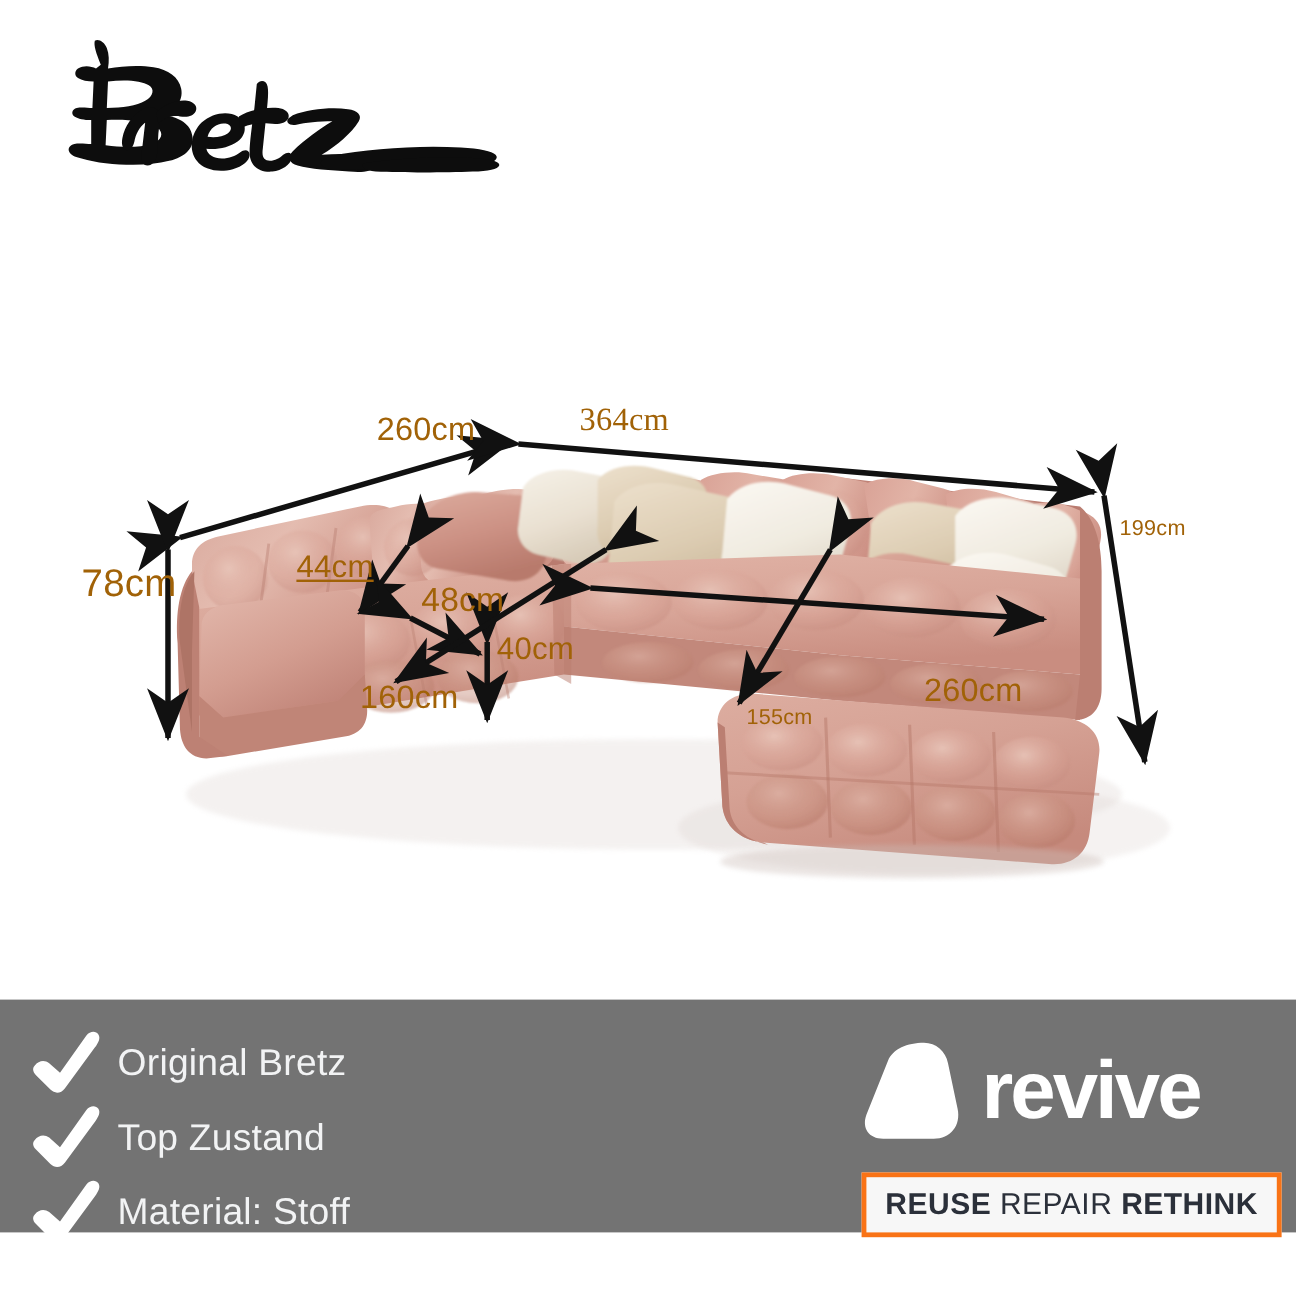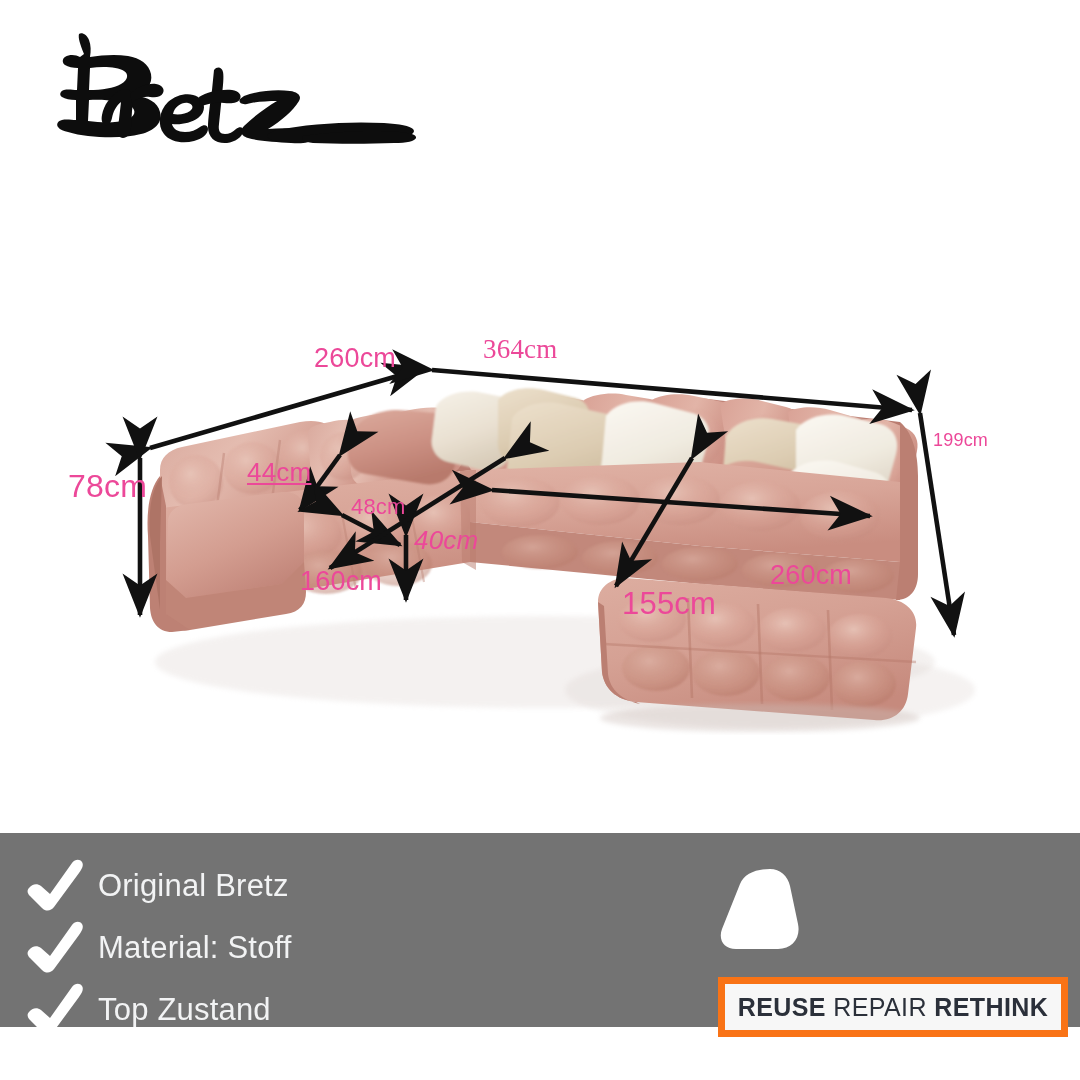--- a/index.html
+++ b/index.html
@@ -26,7 +26,7 @@
     position:absolute;
     font-family:"Liberation Sans", sans-serif;
     font-weight:400;
-    color:#ec4899;
+    color:#a16207;
     white-space:nowrap;
     letter-spacing:.2px;
     line-height:1;

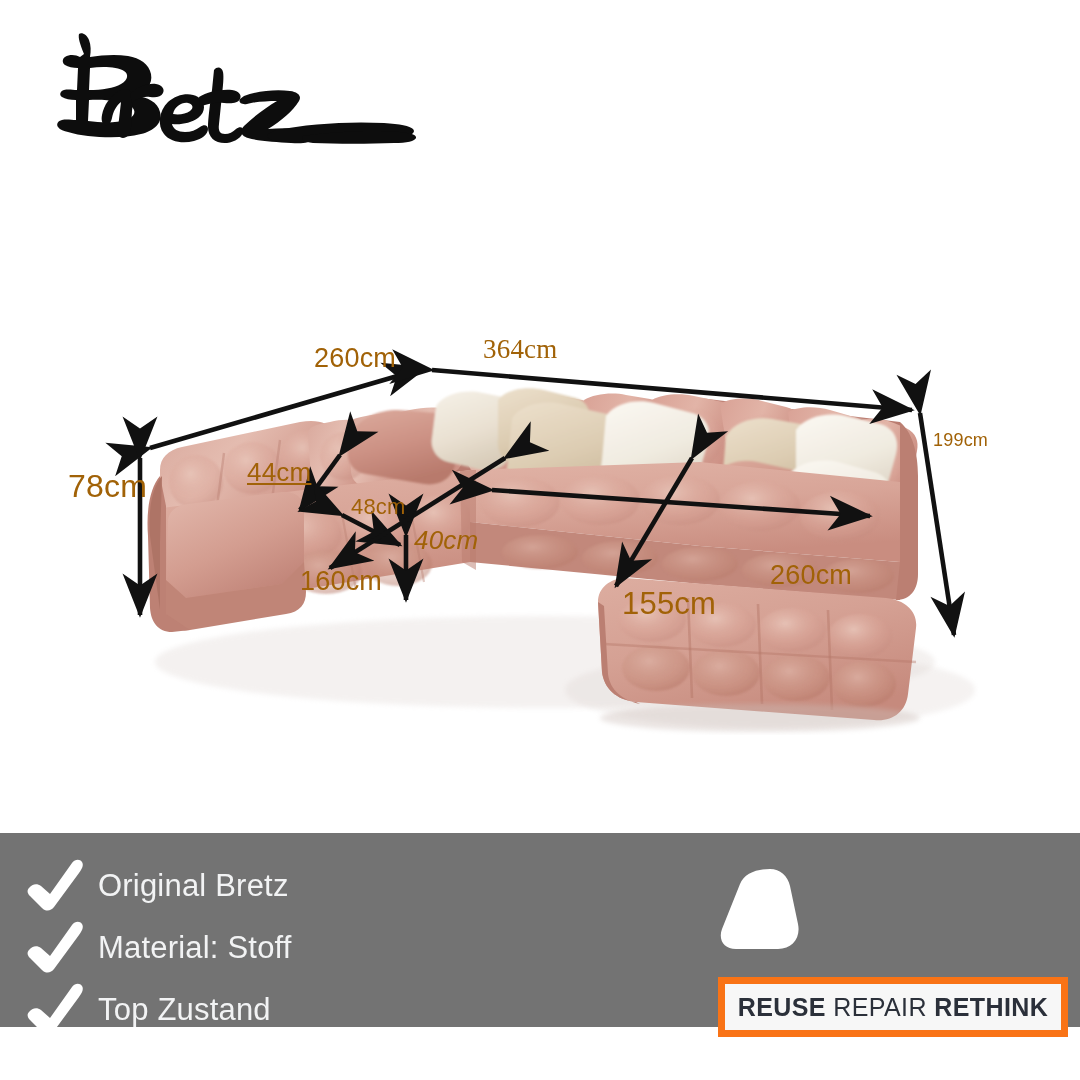--- a/index.html
+++ b/index.html
@@ -399,7 +399,7 @@
   <div class="dim-label" style="left:68px;top:470px;font-size:32px;">78cm</div>
   <div class="dim-label" style="left:933px;top:431px;font-size:18px;">199cm</div>
   <div class="dim-label" style="left:247px;top:459px;font-size:26px;text-decoration:underline;">44cm</div>
-  <div class="dim-label" style="left:351px;top:496px;font-size:22px;">48cm</div>
+  <div class="dim-label" style="left:351px;top:486px;font-size:28px;">48cm</div>
   <div class="dim-label" style="left:414px;top:527px;font-size:26px;font-style:italic;">40cm</div>
   <div class="dim-label" style="left:300px;top:568px;font-size:27px;">160cm</div>
   <div class="dim-label" style="left:622px;top:588px;font-size:31px;">155cm</div>

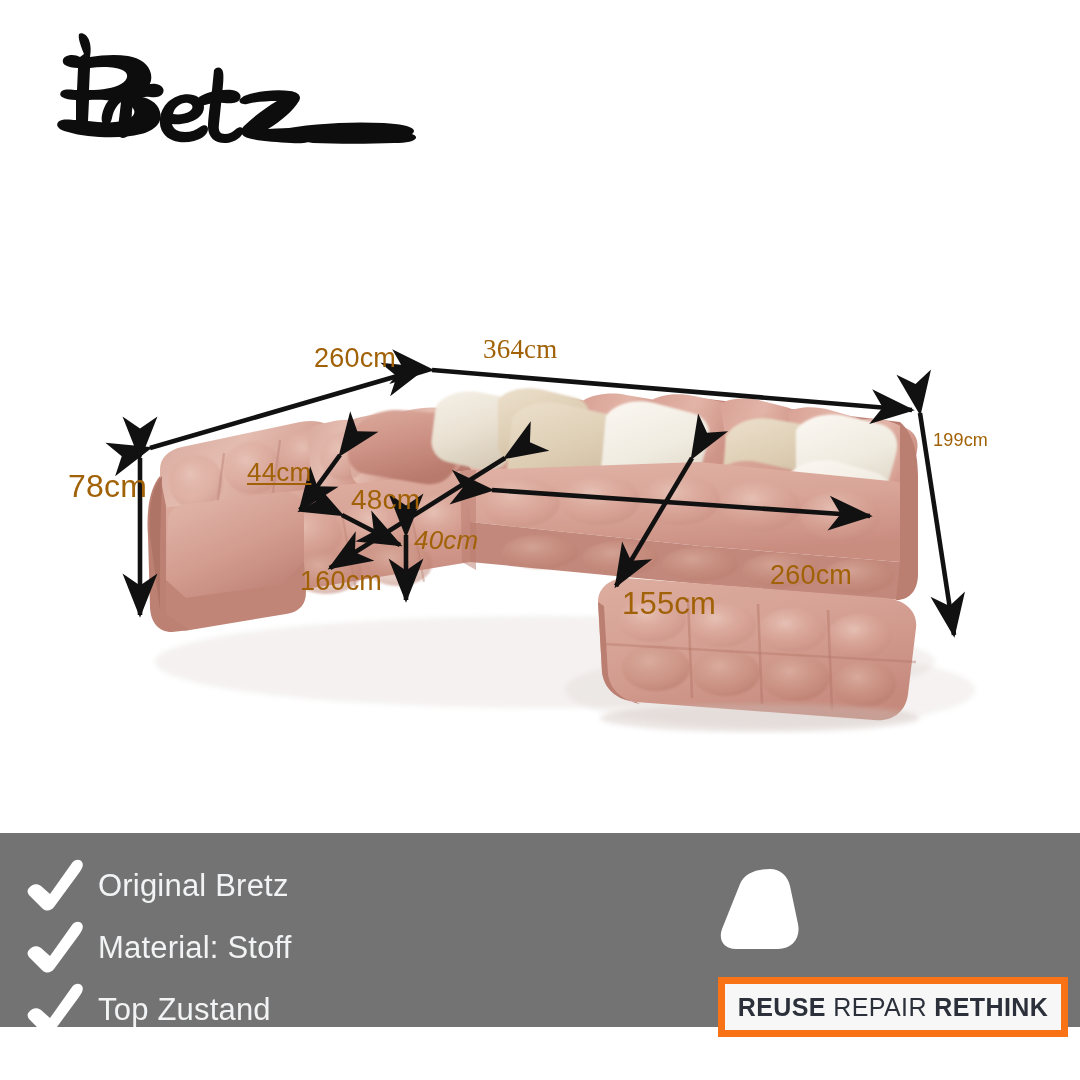--- a/index.html
+++ b/index.html
@@ -400,7 +400,7 @@
   <div class="dim-label" style="left:933px;top:431px;font-size:18px;">199cm</div>
   <div class="dim-label" style="left:247px;top:459px;font-size:26px;text-decoration:underline;">44cm</div>
   <div class="dim-label" style="left:351px;top:486px;font-size:28px;">48cm</div>
-  <div class="dim-label" style="left:414px;top:527px;font-size:26px;font-style:italic;">40cm</div>
+  <div class="dim-label" style="left:414px;top:527px;font-size:26px;">40cm</div>
   <div class="dim-label" style="left:300px;top:568px;font-size:27px;">160cm</div>
   <div class="dim-label" style="left:622px;top:588px;font-size:31px;">155cm</div>
   <div class="dim-label" style="left:770px;top:562px;font-size:27px;">260cm</div>

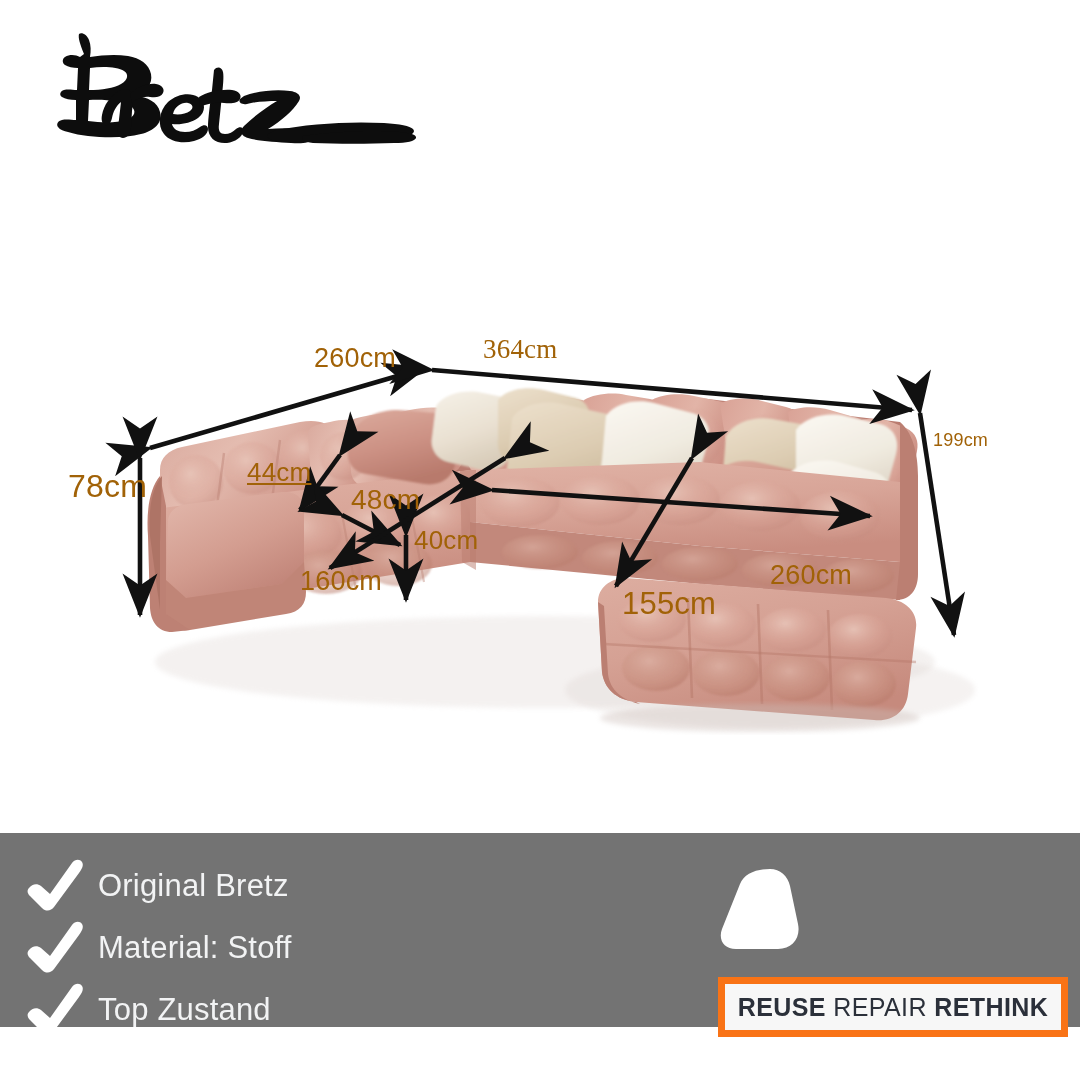--- a/index.html
+++ b/index.html
@@ -402,7 +402,7 @@
   <div class="dim-label" style="left:351px;top:486px;font-size:28px;">48cm</div>
   <div class="dim-label" style="left:414px;top:527px;font-size:26px;">40cm</div>
   <div class="dim-label" style="left:300px;top:568px;font-size:27px;">160cm</div>
-  <div class="dim-label" style="left:622px;top:588px;font-size:31px;">155cm</div>
+  <div class="dim-label" style="left:622px;top:588px;font-size:18px;">155cm</div>
   <div class="dim-label" style="left:770px;top:562px;font-size:27px;">260cm</div>
 
   <div class="banner">

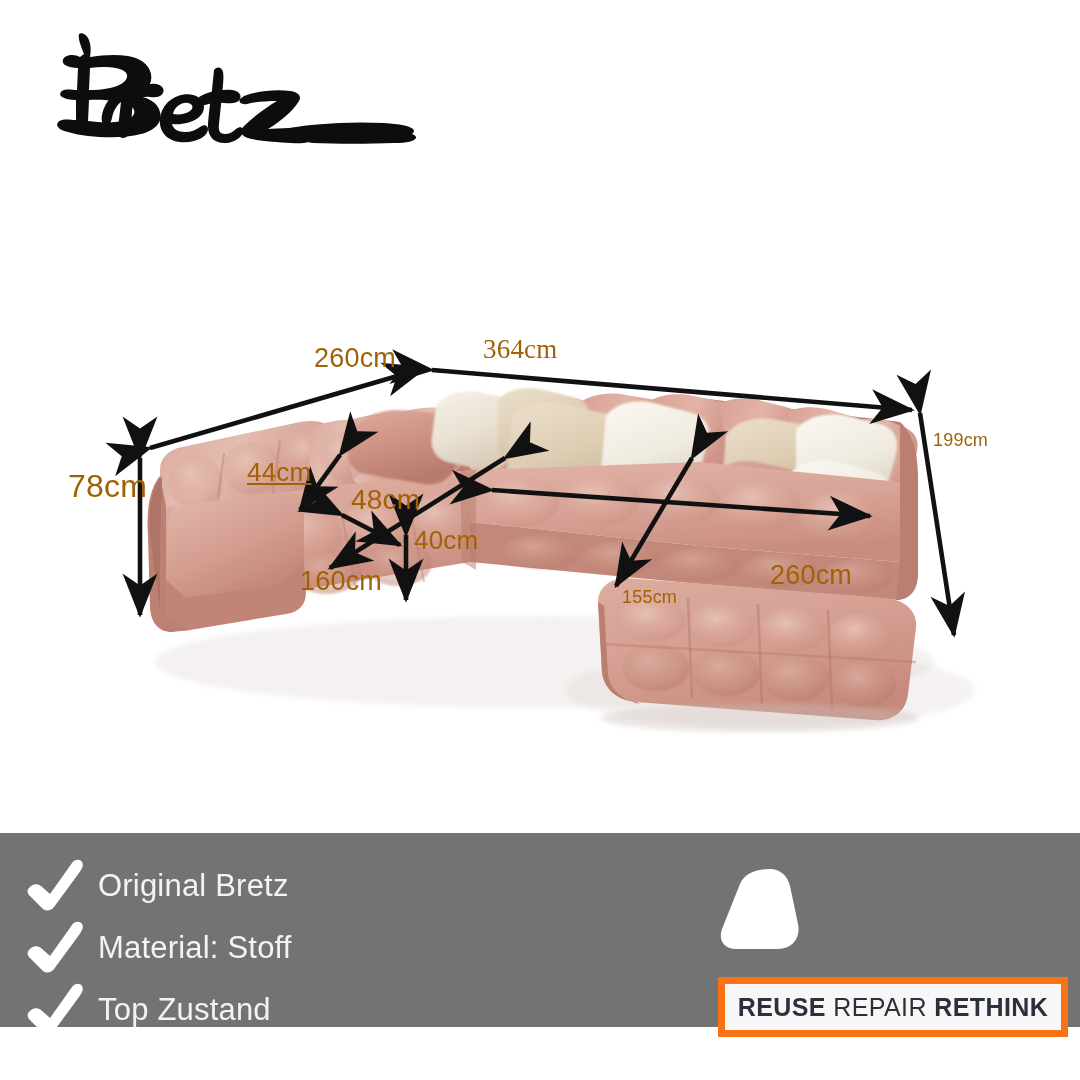--- a/index.html
+++ b/index.html
@@ -452,6 +452,7 @@
                      L18,83 C6,83 0,74 4,63 L22,18 C26,8 38,3 52,3 Z" fill="#ffffff"></path>
           </svg>
         </span>
+        <span class="revive-word">revive</span>
       </div>
       <div class="tagline-bar">
         <span class="tg-bold">REUSE</span>

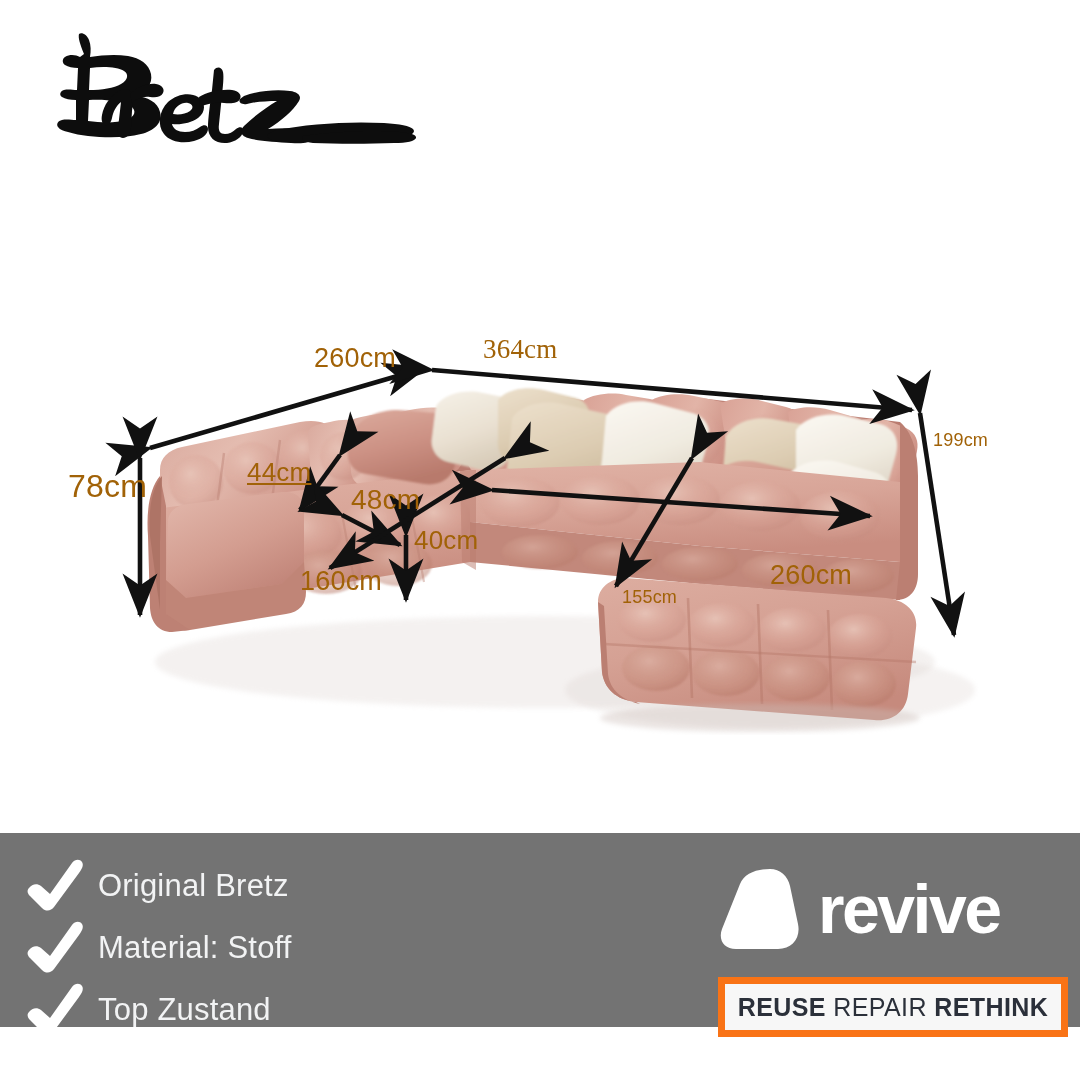--- a/index.html
+++ b/index.html
@@ -428,7 +428,7 @@
                      C1,34 1,31 3,29 Z" fill="#ffffff"></path>
           </svg>
         </span>
-        <span class="feature-text">Material: Stoff</span>
+        <span class="feature-text">Top Zustand</span>
       </div>
 
       <div class="feature-row">
@@ -439,7 +439,7 @@
                      C1,34 1,31 3,29 Z" fill="#ffffff"></path>
           </svg>
         </span>
-        <span class="feature-text">Top Zustand</span>
+        <span class="feature-text">Material: Stoff</span>
       </div>
 
     </div>

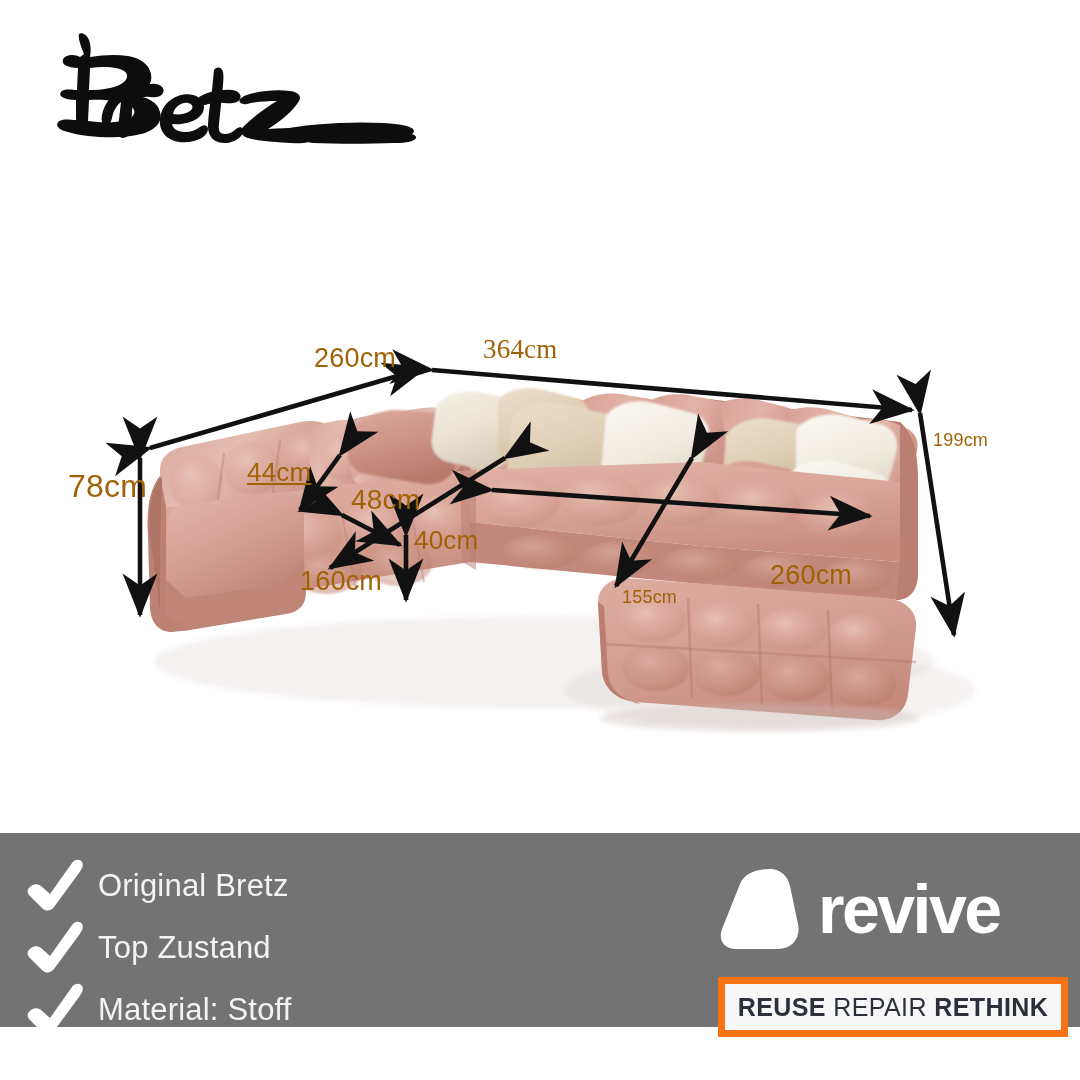--- a/index.html
+++ b/index.html
@@ -61,7 +61,7 @@
   .tagline-bar{
     margin-top:22px;background:#f7f7f7;
     height:46px;display:flex;align-items:center;justify-content:center;
-    border:7px solid #f97316;
+    border:4px solid #f97316;
   }
   .tagline-bar span{
     font-family:"Liberation Sans", sans-serif;

